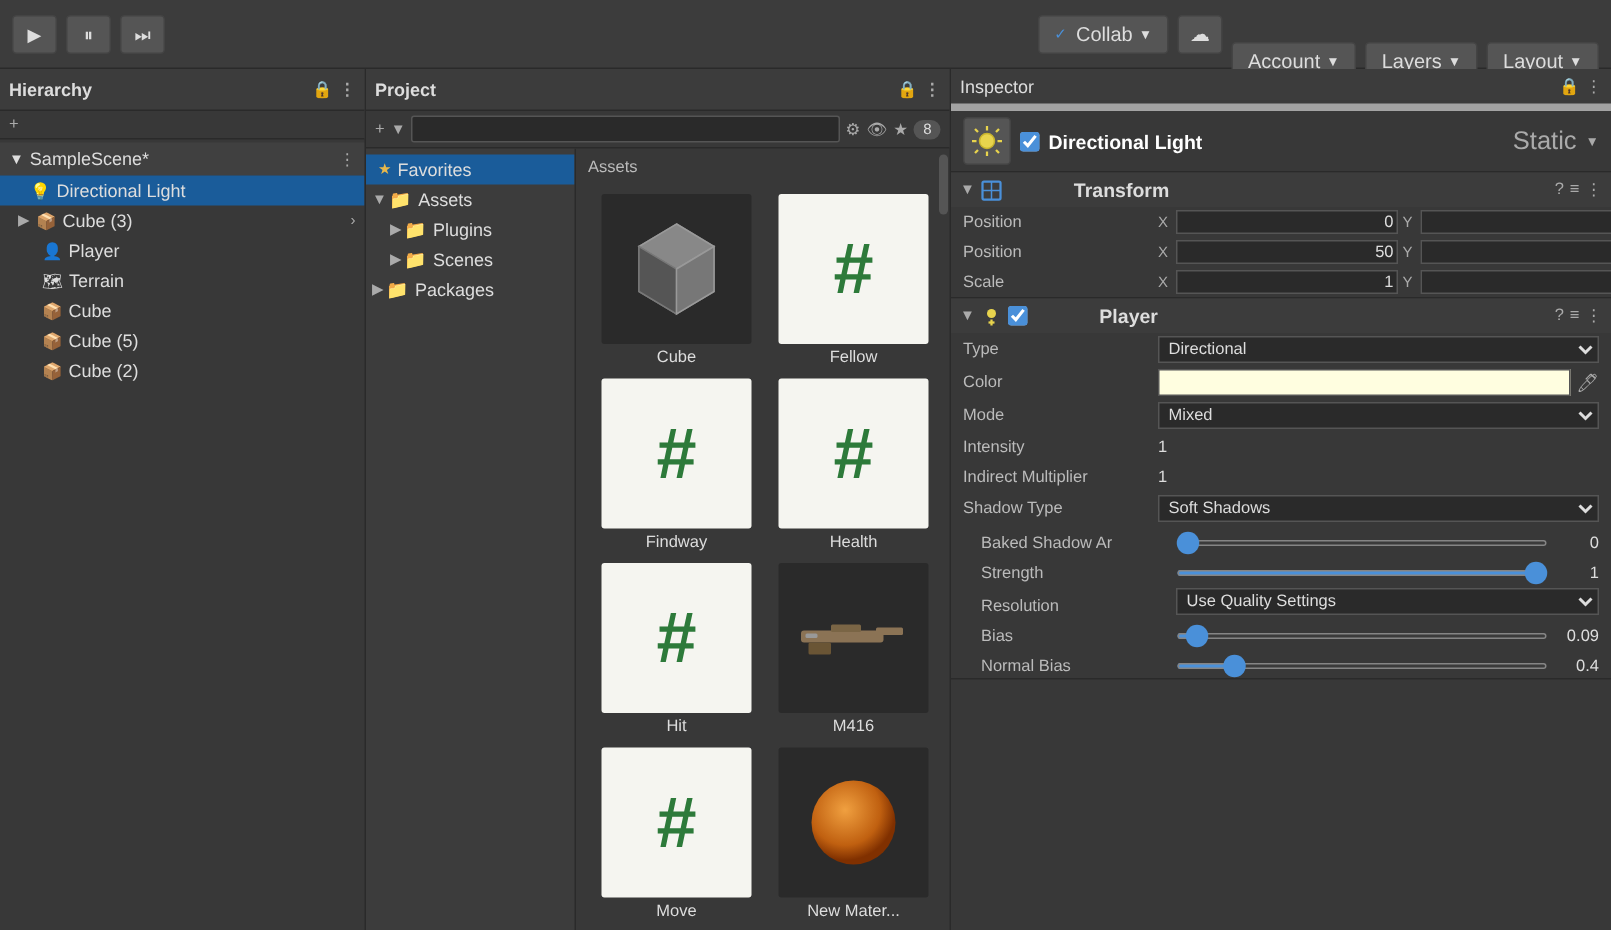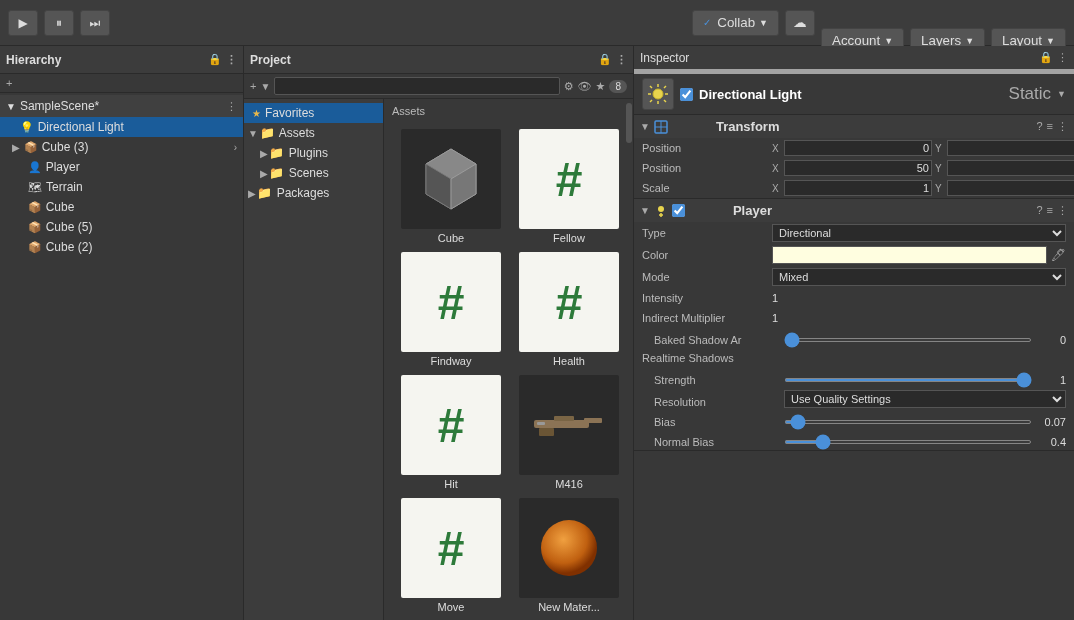--- a/index.html
+++ b/index.html
@@ -444,6 +444,12 @@
           <span class="prop-value">1</span>
         </div>
 
+        <div class="prop-row">
+          <span class="prop-label">Shadow Type</span>
+          <select class="full-select">
+            <option>Soft Shadows</option>
+          </select>
+        </div>
 
         <div class="prop-row indent">
           <span class="prop-label">Baked Shadow Ar</span>

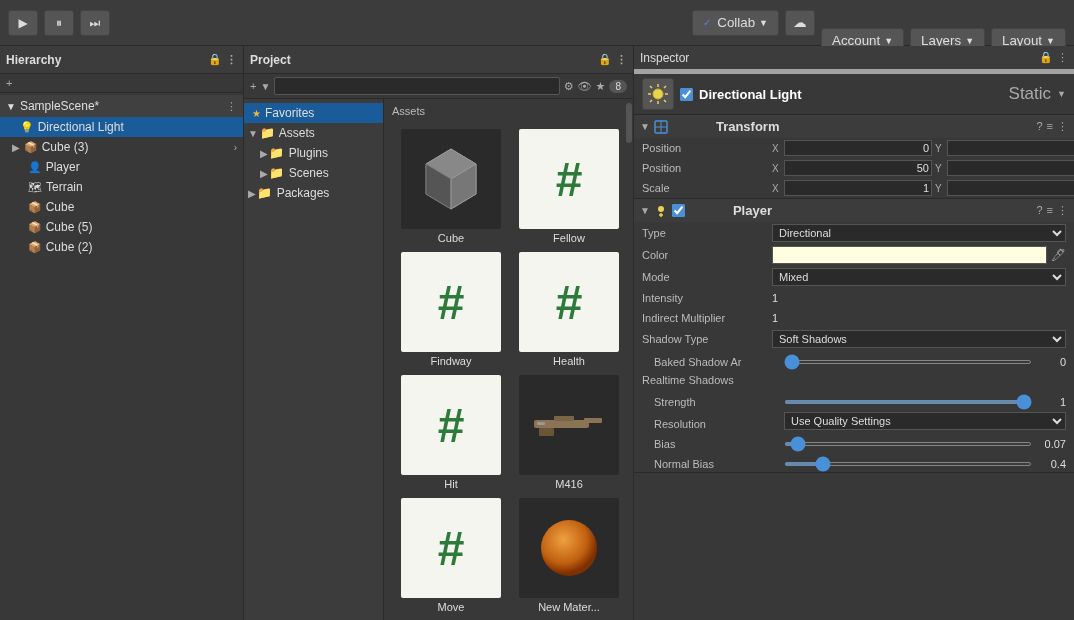--- a/index.html
+++ b/index.html
@@ -459,9 +459,6 @@
           </div>
         </div>
 
-        <div class="prop-row">
-          <span class="prop-label">Realtime Shadows</span>
-        </div>
 
         <div class="prop-row indent">
           <span class="prop-label">Strength</span>

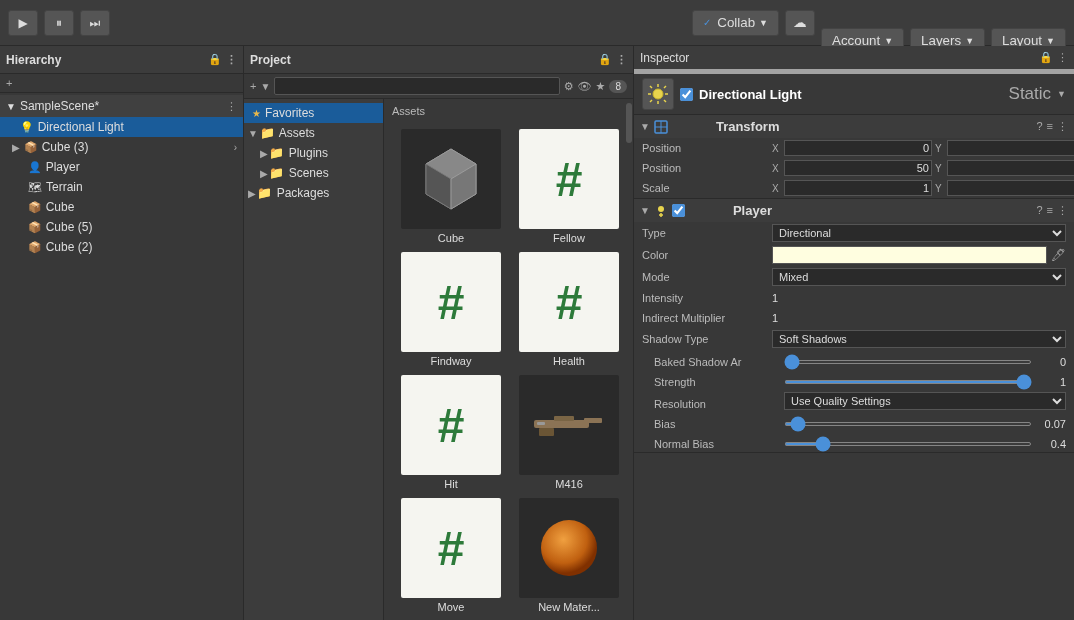--- a/index.html
+++ b/index.html
@@ -479,7 +479,7 @@
           <span class="prop-label">Bias</span>
           <div class="slider-row">
             <input type="range" class="slider" min="0" max="2" step="0.01" value="0.05" style="">
-            <span class="slider-val">0.07</span>
+            <span class="slider-val">0.09</span>
           </div>
         </div>
 

